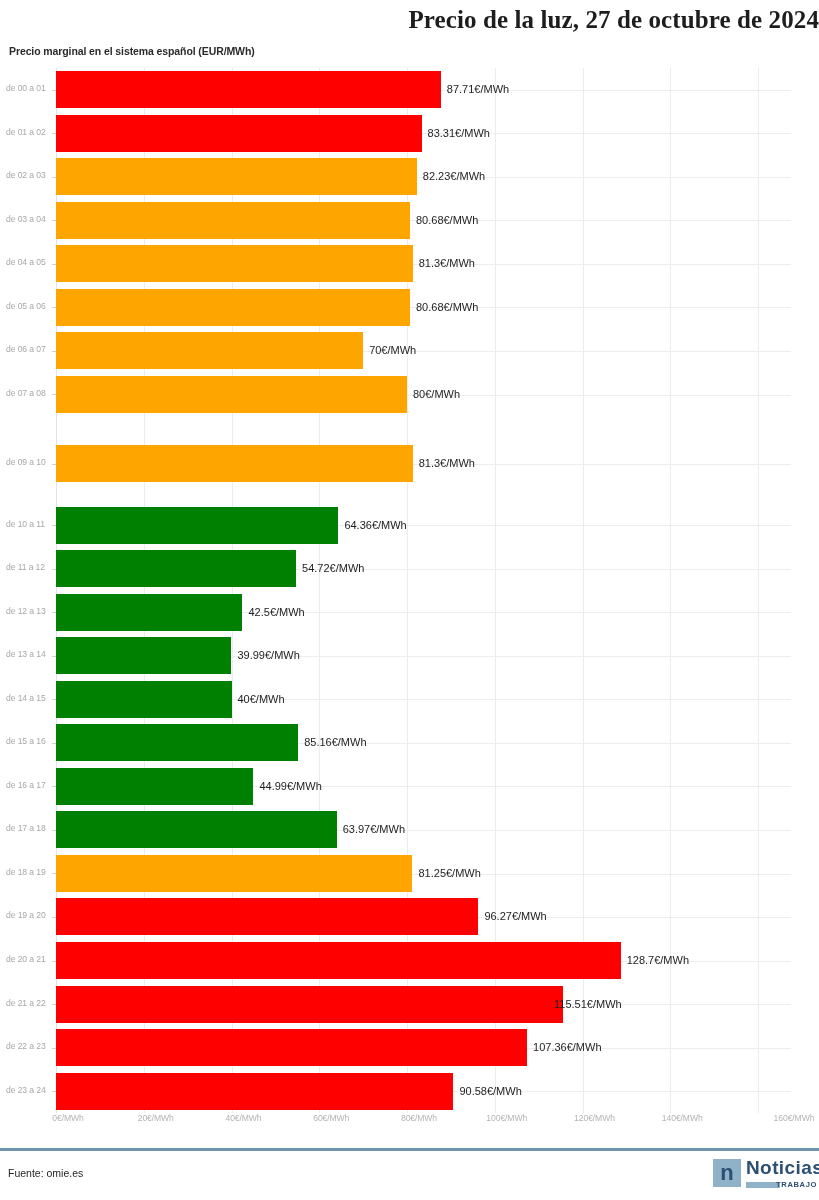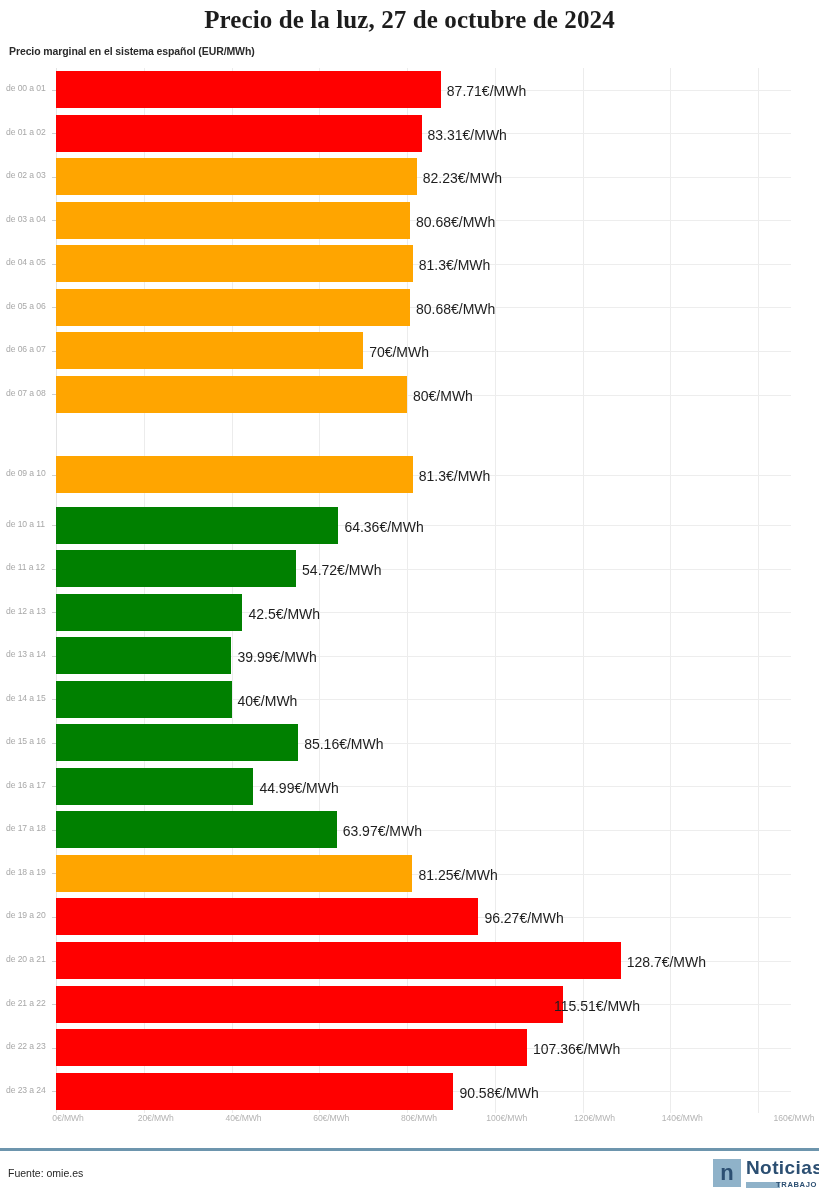--- a/index.html
+++ b/index.html
@@ -20,7 +20,7 @@
   .title{
     position:absolute;
     left:0;top:6px;width:819px;
-    text-align:center;
+    text-align:right;
     font-family:"Liberation Serif", serif;
     font-size:25px;
     font-weight:bold;

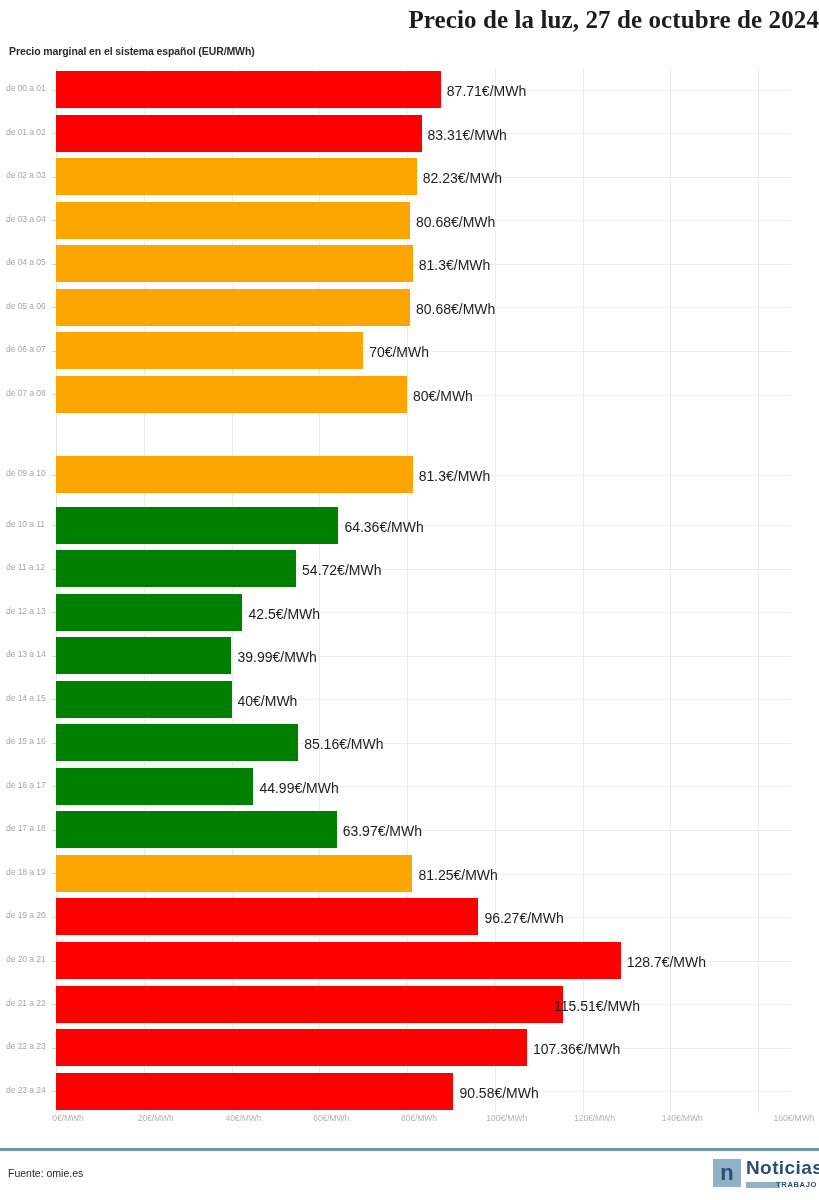--- a/index.html
+++ b/index.html
@@ -102,7 +102,7 @@
   .bar-value{
     position:absolute;
     top:15px;
-    font-size:14px;
+    font-size:11px;
     color:#1e1e1e;
     white-space:nowrap;
   }

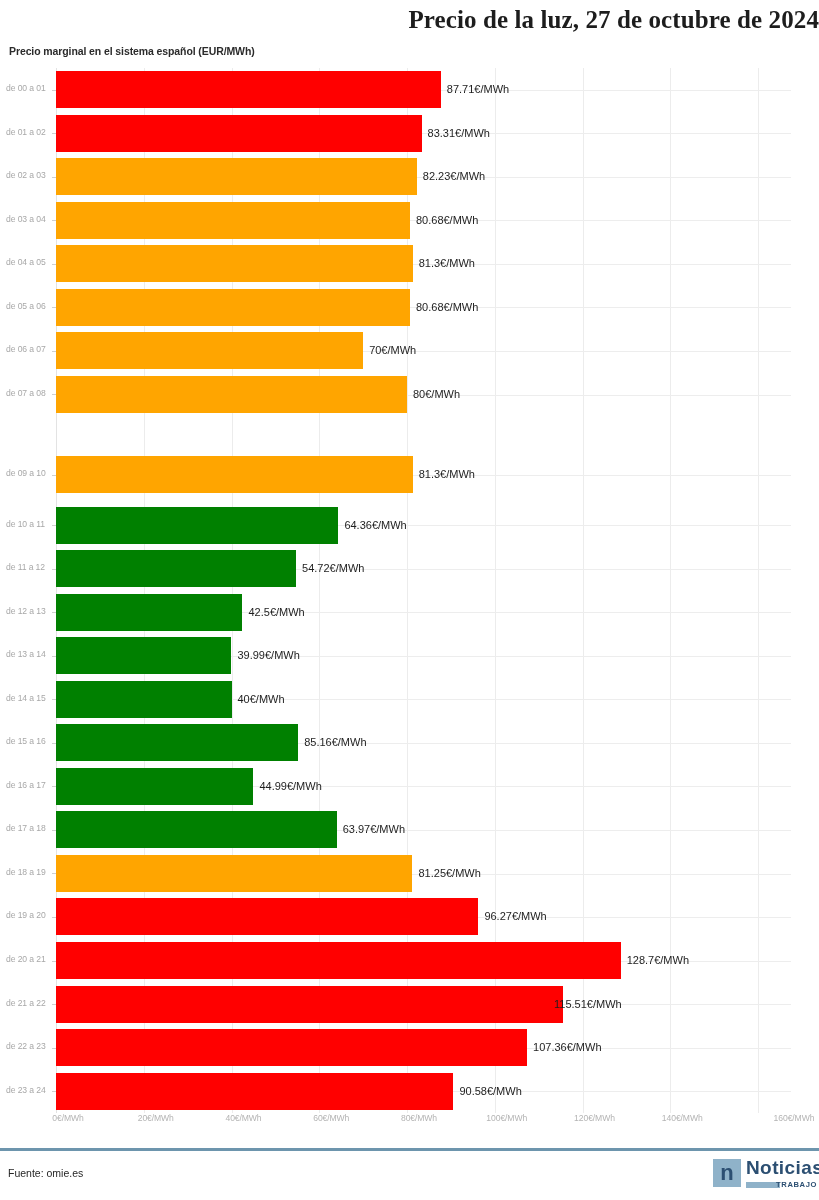--- a/index.html
+++ b/index.html
@@ -260,7 +260,7 @@
           <div class="bar" style="width: 351px; background: rgb(255, 165, 0);"></div>
           <div class="bar-value" style="left: 413px;">80€/MWh</div>
         </div>
-        <div class="row" style="top: 385px;">
+        <div class="row" style="top: 374px;">
           <div class="row-baseline"></div>
           <div class="row-label">de 09 a 10</div>
           <div class="row-tick"></div>

